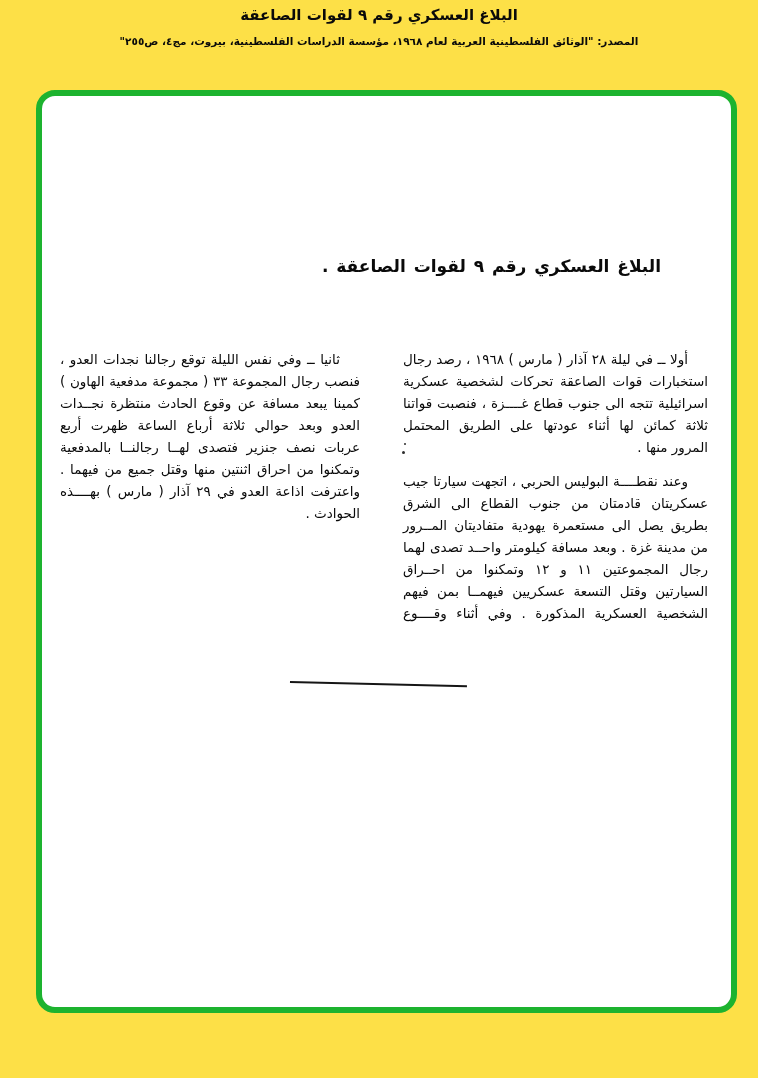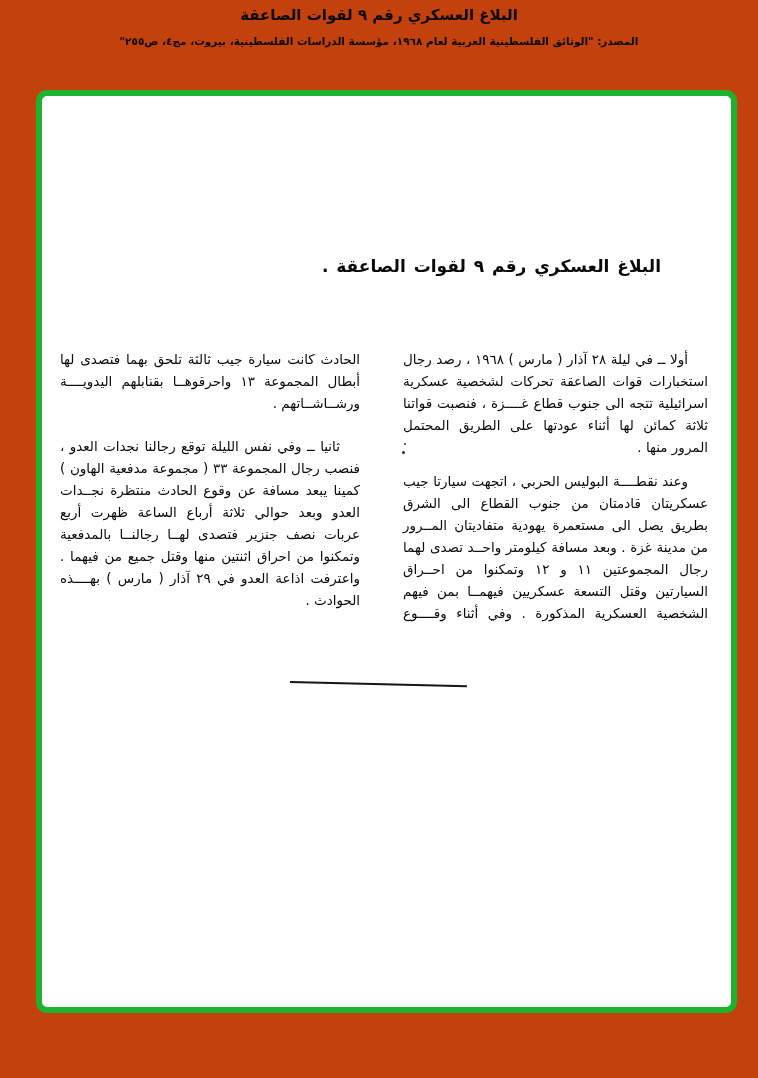--- a/index.html
+++ b/index.html
@@ -16,7 +16,7 @@
     position: relative;
     width: 758px;
     height: 1078px;
-    background: #c2410c;
+    background: #fde047;
   }
   
   .page-header {

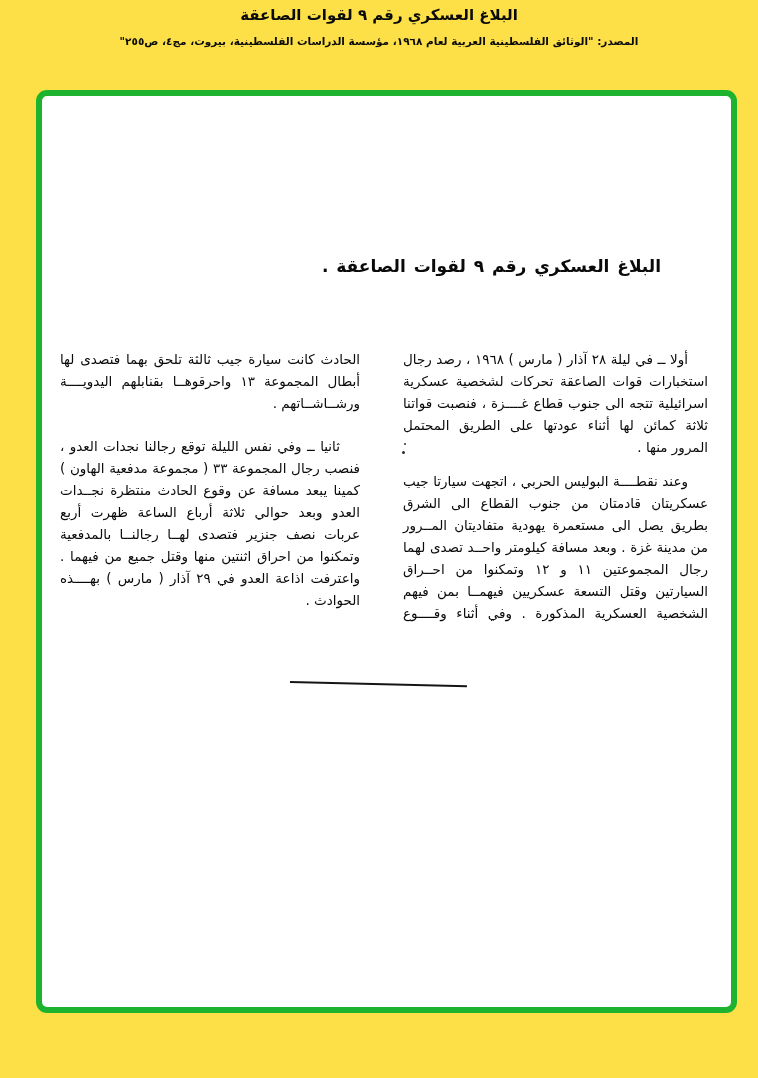--- a/index.html
+++ b/index.html
@@ -46,7 +46,7 @@
     width: 689px;
     height: 911px;
     border: 6px solid #1db32f;
-    border-radius: 11px;
+    border-radius: 19px;
     background: #ffffff;
   }
   .doc-inner {

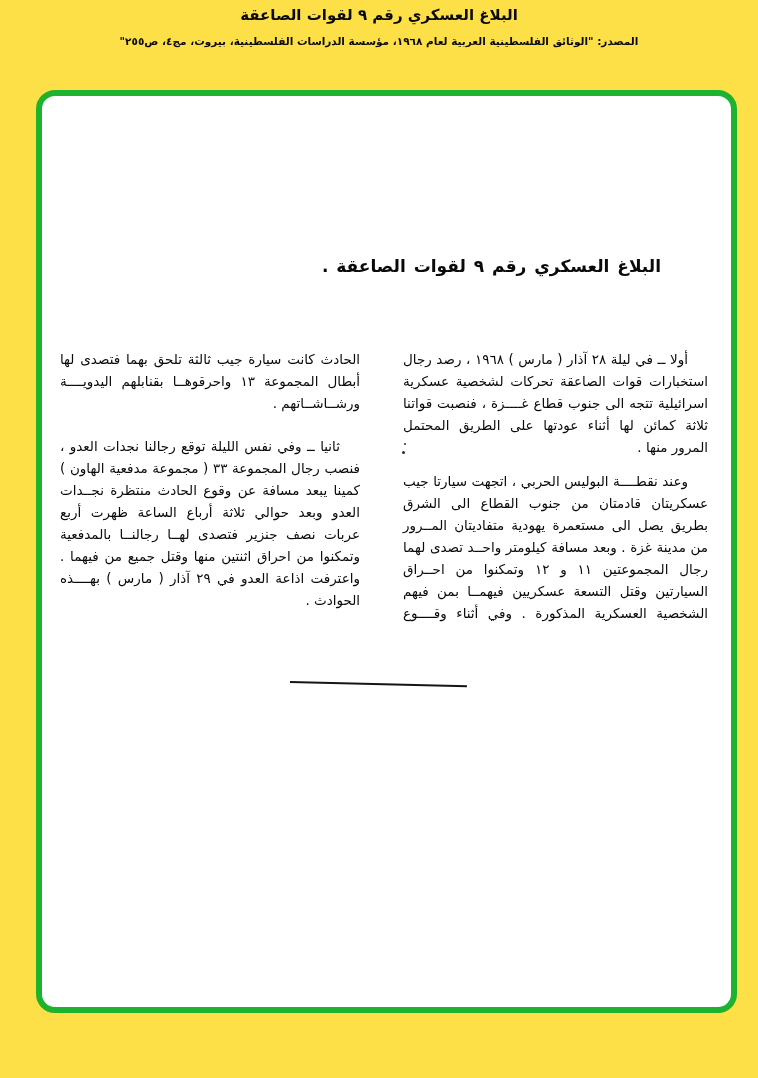--- a/index.html
+++ b/index.html
@@ -136,7 +136,6 @@
       </div>
 
       <div class="col col-left">
-        <p>الحادث كانت سيارة جيب ثالثة تلحق بهما فتصدى لها أبطال المجموعة ١٣ واحرقوهــا بقنابلهم اليدويــــة ورشــاشــاتهم .</p>
         <p class="indent">ثانيا ــ وفي نفس الليلة توقع رجالنا نجدات العدو ، فنصب رجال المجموعة ٣٣ ( مجموعة مدفعية الهاون ) كمينا يبعد مسافة عن وقوع الحادث منتظرة نجــدات العدو وبعد حوالي ثلاثة أرباع الساعة ظهرت أربع عربات نصف جنزير فتصدى لهــا رجالنــا بالمدفعية وتمكنوا من احراق اثنتين منها وقتل جميع من فيهما . واعترفت اذاعة العدو في ٢٩ آذار ( مارس ) بهــــذه الحوادث .</p>
       </div>
 

